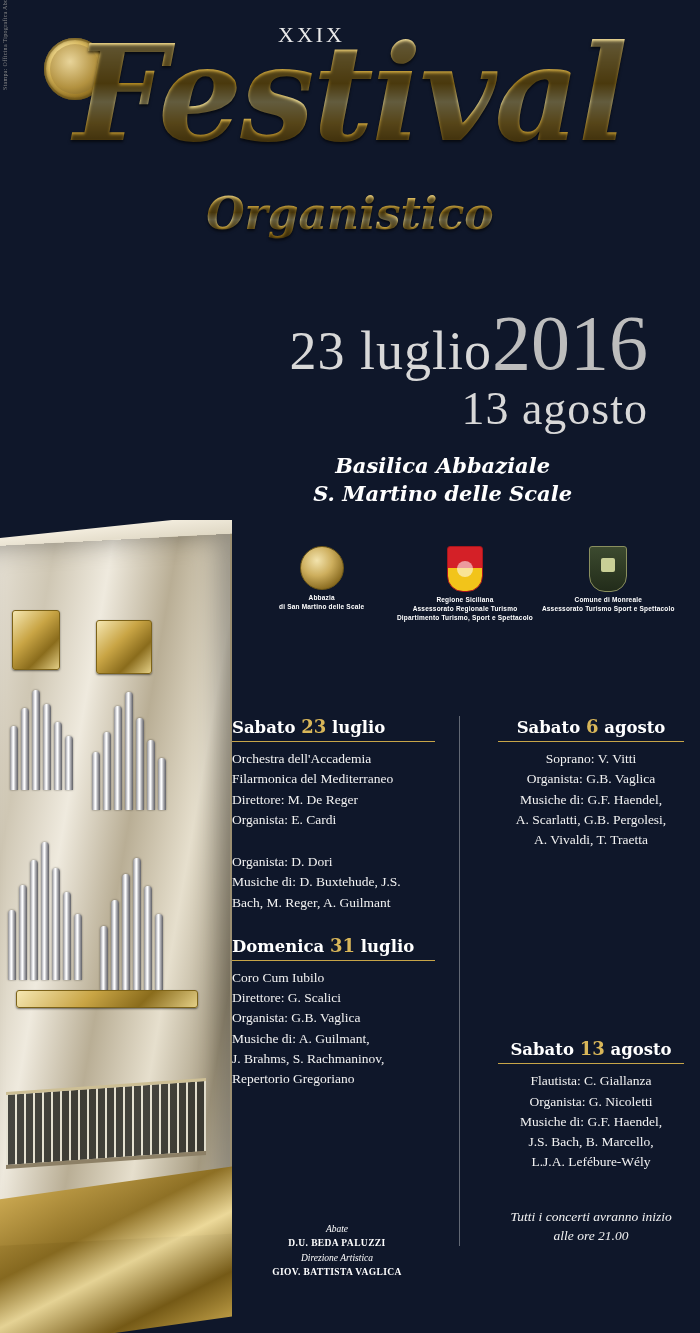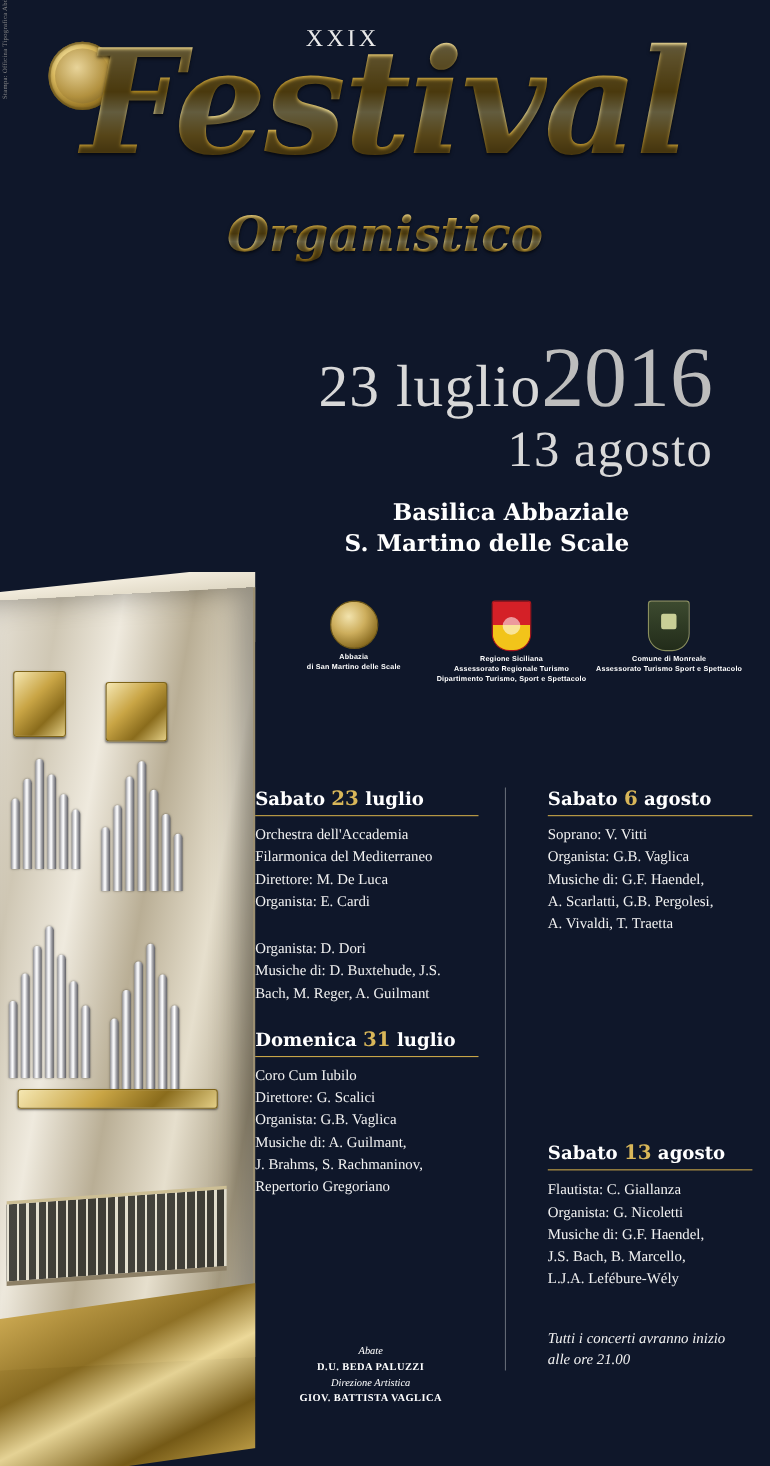--- a/index.html
+++ b/index.html
@@ -149,8 +149,9 @@
     position: absolute;
     right: 128px;
     top: 452px;
-    text-align: right;
+    text-align: center;
     font-family: "DejaVu Serif", serif;
+    font-style: italic;
     font-weight: bold;
     font-size: 21px;
     line-height: 1.35;

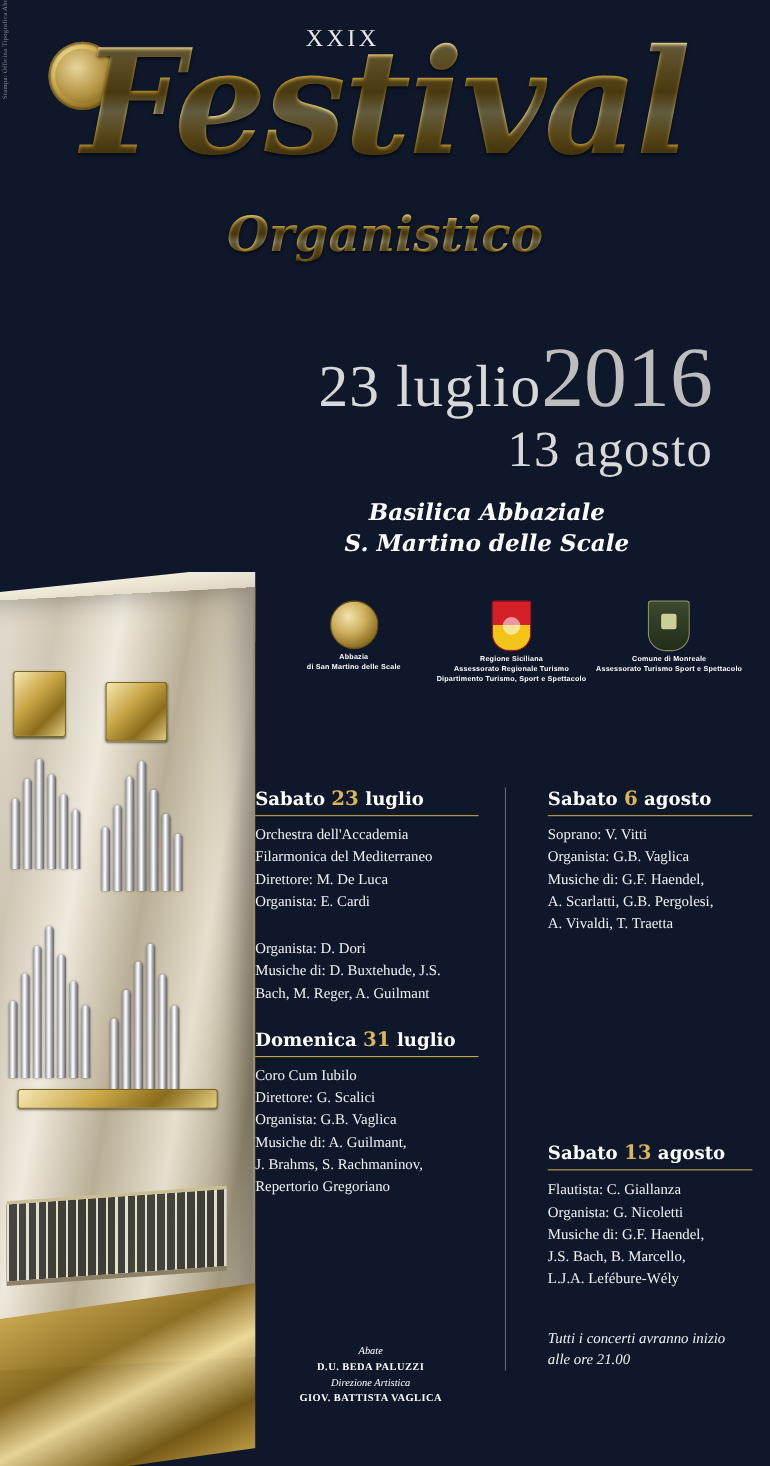--- a/index.html
+++ b/index.html
@@ -308,6 +308,7 @@
     border-left: 1px solid rgba(255,255,255,.35);
     padding-left: 38px;
     width: 196px;
+    text-align: center;
   }
   .event {
     margin-bottom: 22px;

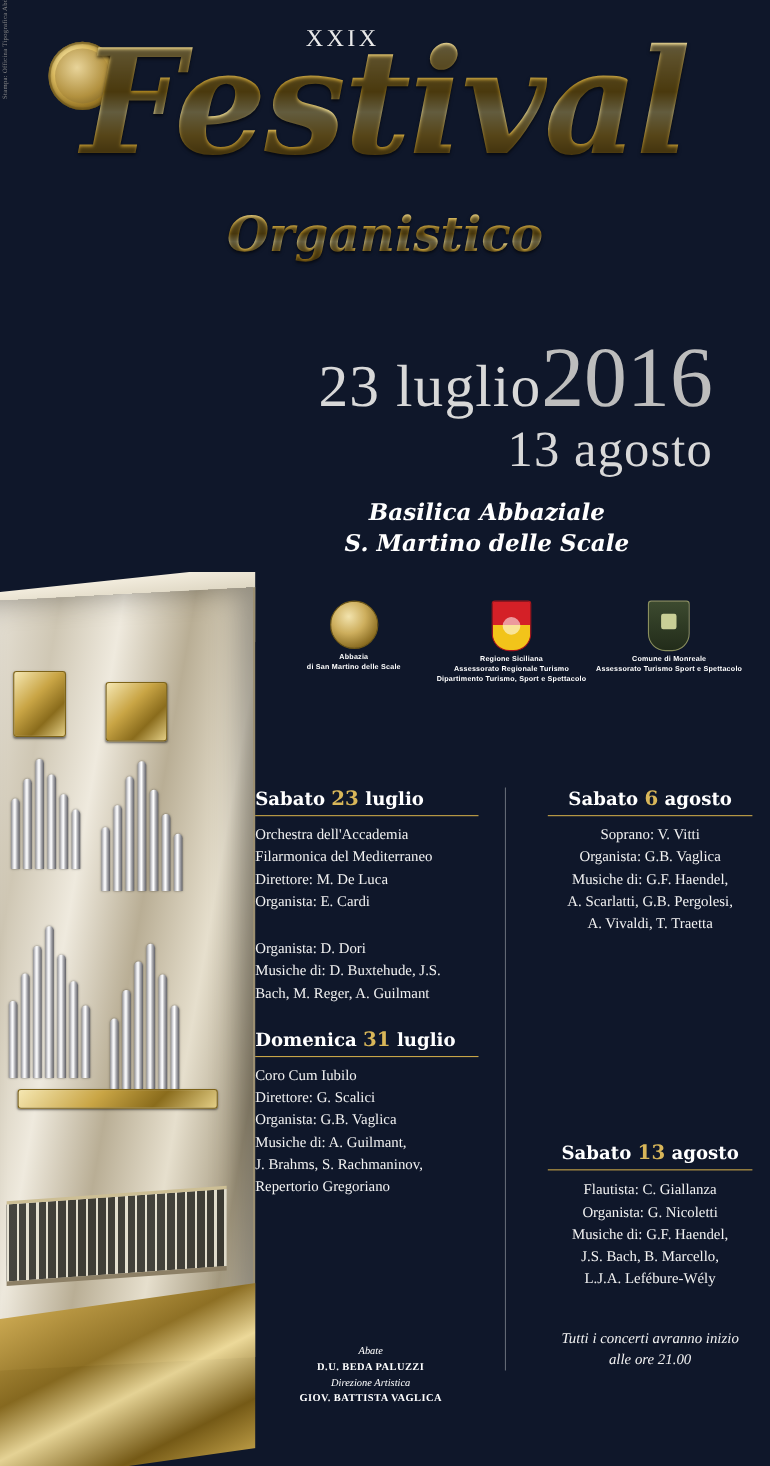--- a/index.html
+++ b/index.html
@@ -482,7 +482,7 @@
         </div>
         <div class="event-line it">Orchestra dell'Accademia</div>
         <div class="event-line it">Filarmonica del Mediterraneo</div>
-        <div class="event-line">Direttore: M. De Luca</div>
+        <div class="event-line">Direttore: M. De Reger</div>
         <div class="event-line">Organista: E. Cardi</div>
       </div>
 

